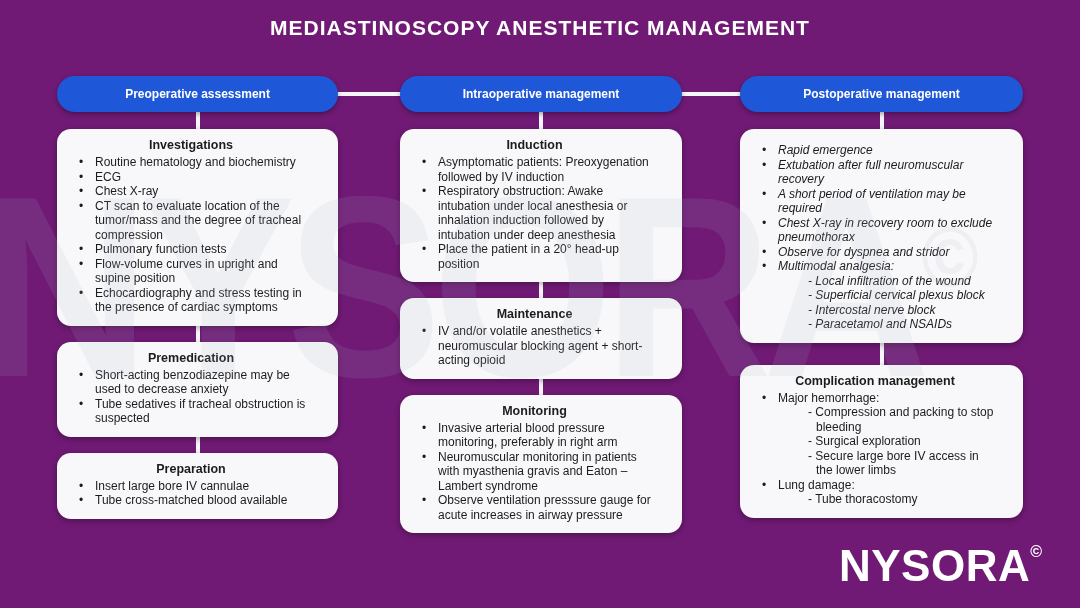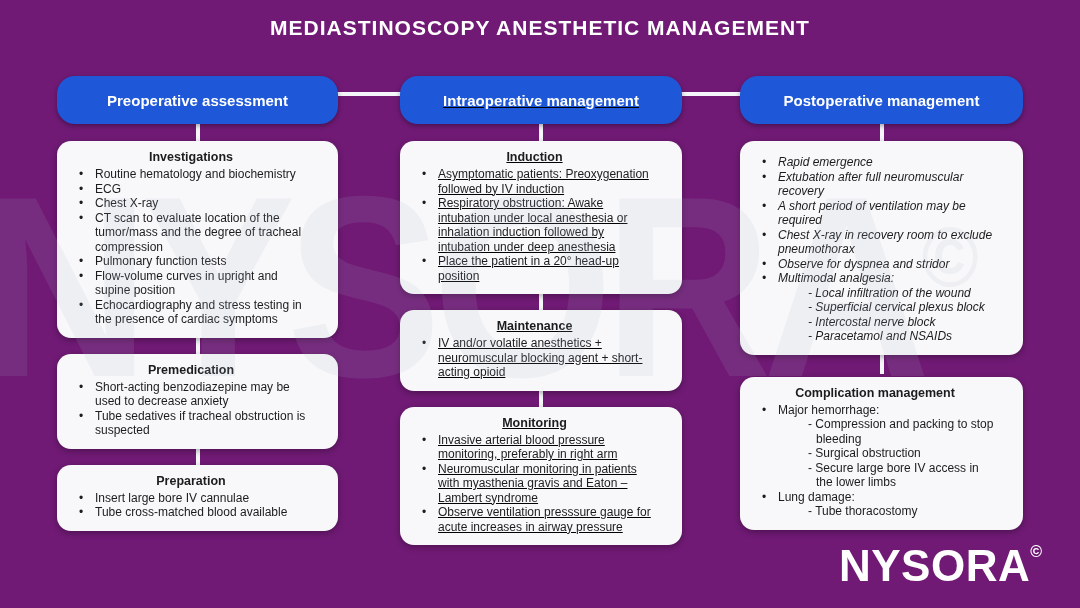--- a/index.html
+++ b/index.html
@@ -38,9 +38,9 @@
   .col1 .vline{height:340px;}
   .col2 .vline{height:278px;}
   .pill{
-    position:relative;z-index:1;height:48px;border-radius:18px;
+    position:relative;z-index:1;height:36px;border-radius:18px;
     background:#1e57d8;display:flex;align-items:center;justify-content:center;
-    color:#ffffff;font-size:15px;font-weight:700;
+    color:#ffffff;font-size:12px;font-weight:700;
     box-shadow:0 2px 5px rgba(0,0,0,0.35);
   }
   .box{

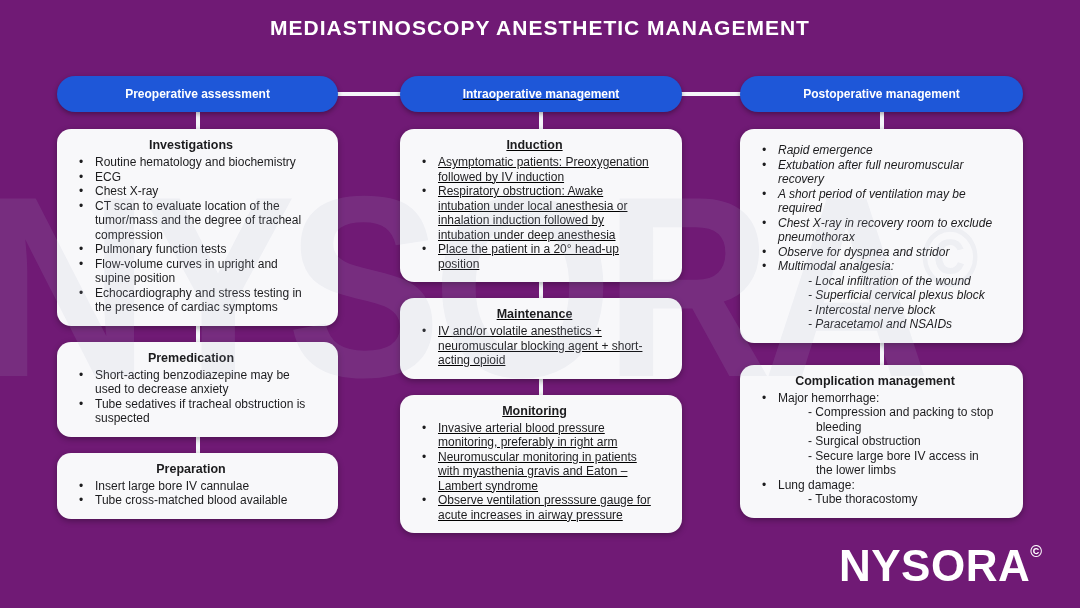--- a/index.html
+++ b/index.html
@@ -28,7 +28,7 @@
   
   .col{position:absolute;top:76px;z-index:2;}
   .col0{left:57px;width:281px;}
-  .col1{left:400px;width:282px;text-decoration:underline;}
+  .col1{left:400px;width:282px;}
   .col2{left:740px;width:283px;}
   .vline{
     position:absolute;left:50%;transform:translateX(-50%);

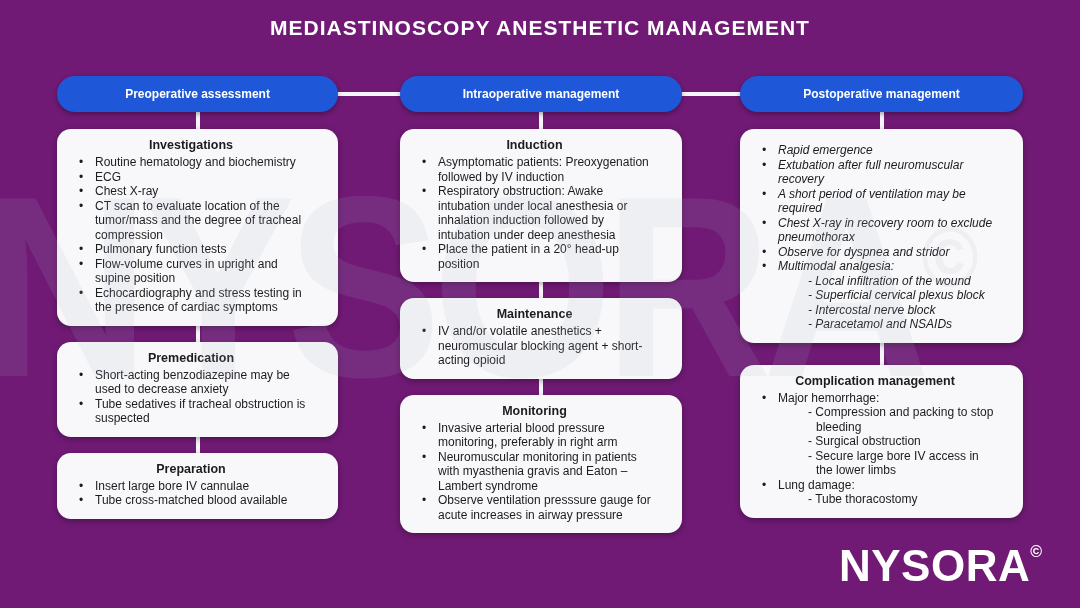--- a/index.html
+++ b/index.html
@@ -148,7 +148,7 @@
           <div class="box-title">Complication management</div>
           <div class="item">Major hemorrhage:</div>
           <div class="sub">Compression and packing to stop bleeding</div>
-          <div class="sub">Surgical obstruction</div>
+          <div class="sub">Surgical exploration</div>
           <div class="sub">Secure large bore IV access in the lower limbs</div>
           <div class="item">Lung damage:</div>
           <div class="sub">Tube thoracostomy</div>

